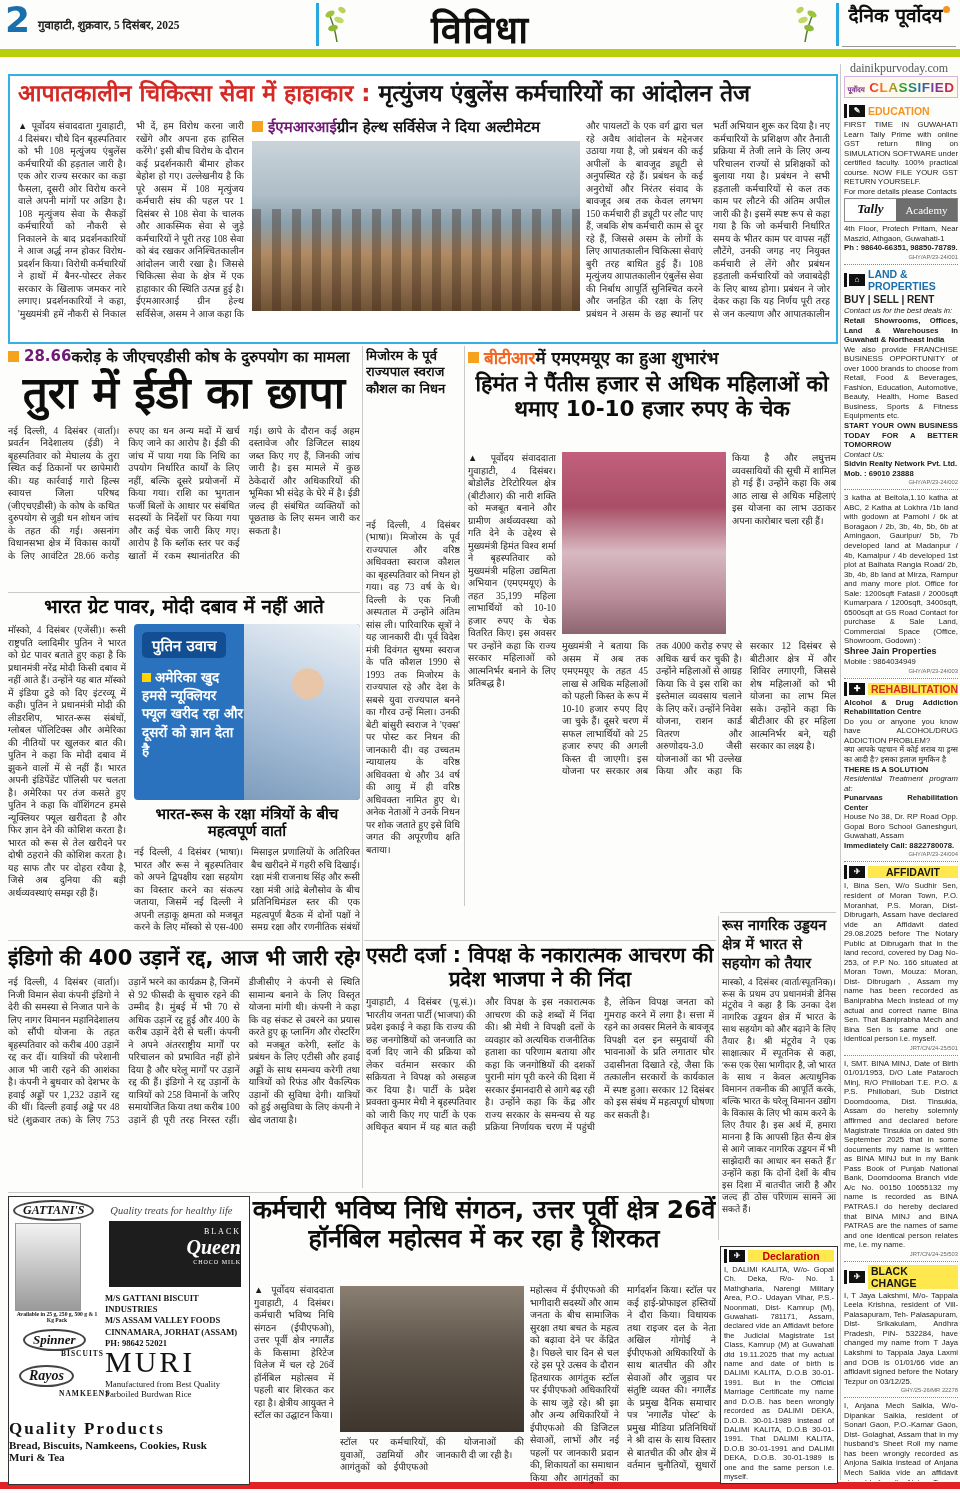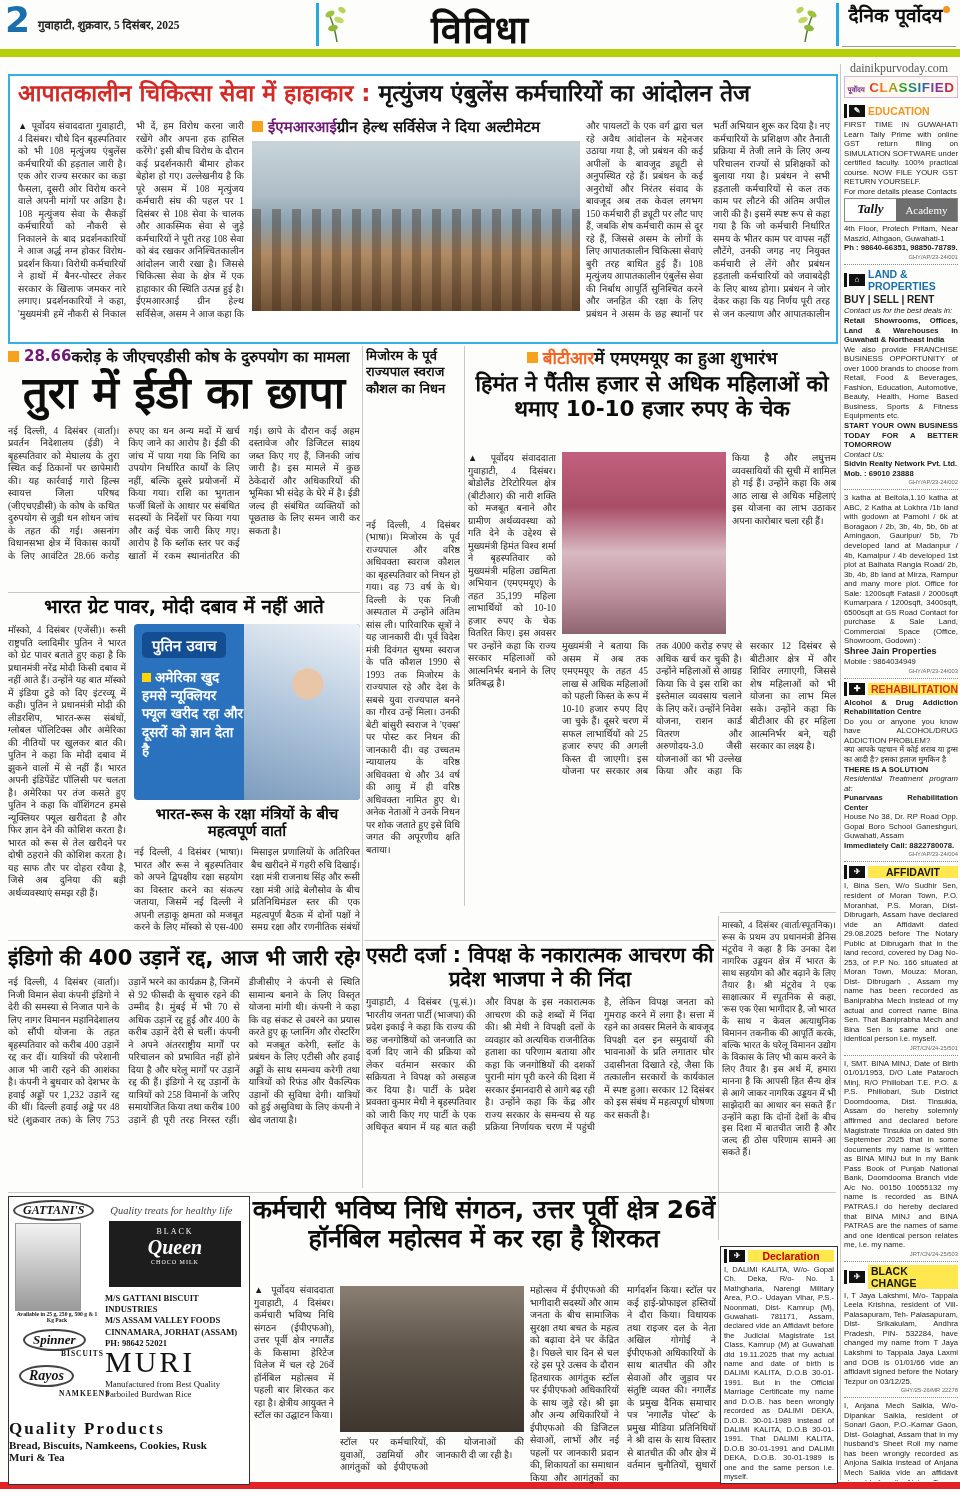--- a/index.html
+++ b/index.html
@@ -158,7 +158,7 @@
   </div>
 
   <div class="abs" style="left:468px;top:346px;width:368px;height:560px;overflow:hidden">
-    <div class="subhead sans" style="font-size:17px;justify-content:center">
+    <div class="subhead sans" style="font-size:17px;justify-content:flex-start">
       <span class="ksq"></span>
       <span style="color:#f26522">बीटीआर</span>
         <span> में एमएमयूए का हुआ शुभारंभ</span>

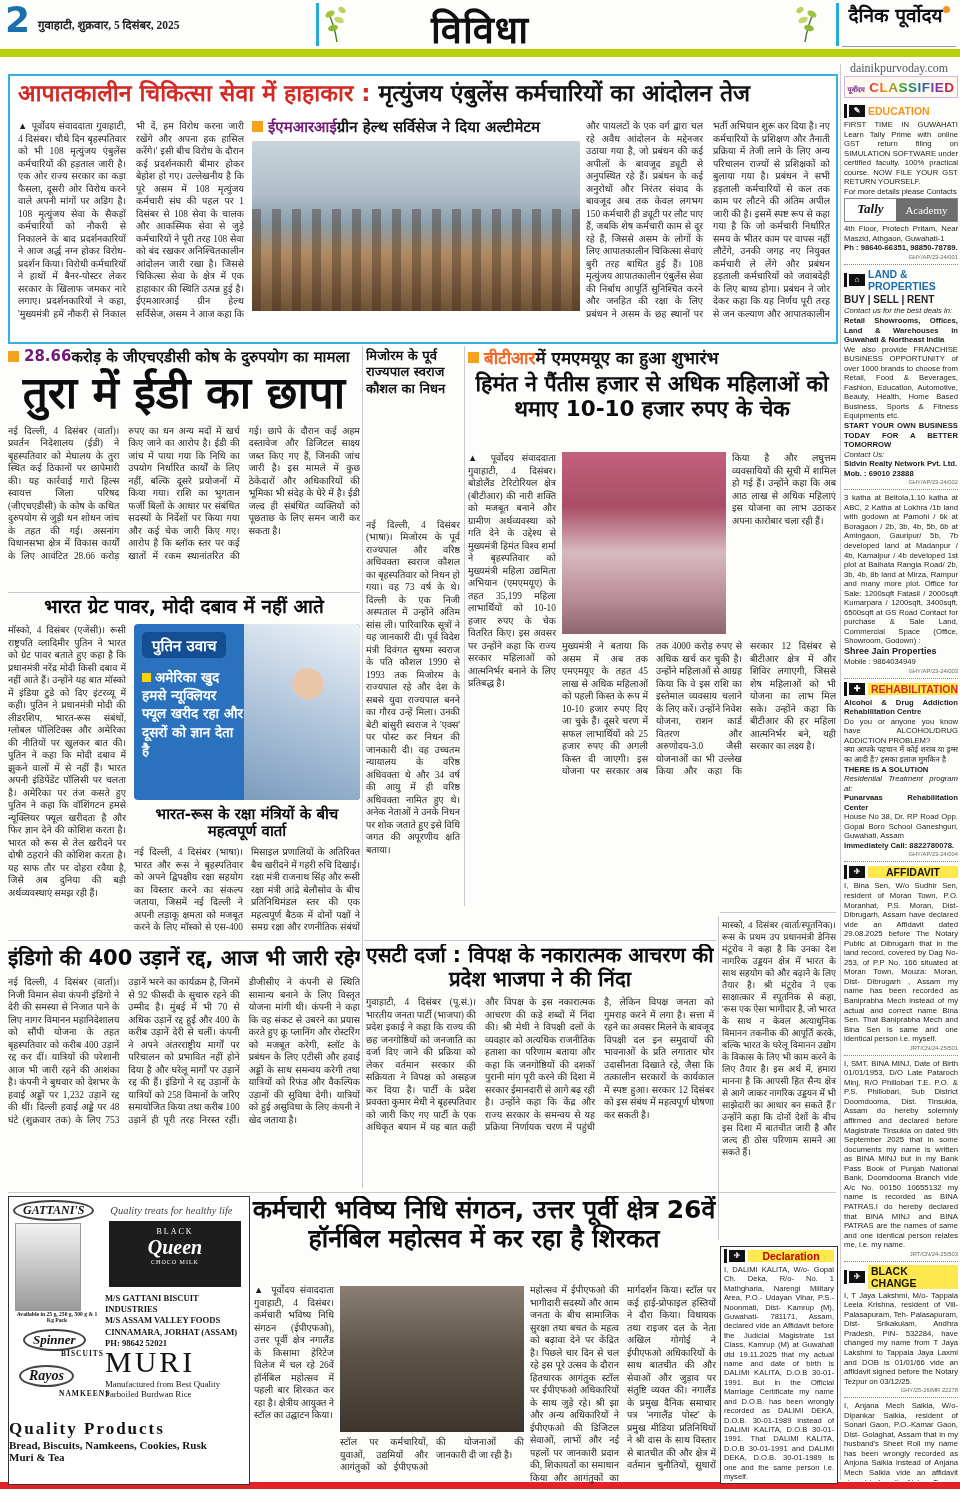--- a/index.html
+++ b/index.html
@@ -193,6 +193,7 @@
   </div>
 
   <div class="abs" style="left:722px;top:916px;width:114px;height:324px;overflow:hidden">
+    <div class="sans" style="font-weight:bold;font-size:14.5px;line-height:1.3">रूस नागरिक उड्डयन क्षेत्र में भारत से सहयोग को तैयार</div>
     <div class="bt" style="margin-top:4px;height:250px;font-size:9px;overflow:hidden">मास्को, 4 दिसंबर (वार्ता/स्पूतनिक)। रूस के प्रथम उप प्रधानमंत्री डेनिस मंटूरोव ने कहा है कि उनका देश नागरिक उड्डयन क्षेत्र में भारत के साथ सहयोग को और बढ़ाने के लिए तैयार है। श्री मंटूरोव ने एक साक्षात्कार में स्पूतनिक से कहा, 'रूस एक ऐसा भागीदार है, जो भारत के साथ न केवल अत्याधुनिक विमानन तकनीक की आपूर्ति करके, बल्कि भारत के घरेलू विमानन उद्योग के विकास के लिए भी काम करने के लिए तैयार है। इस अर्थ में, हमारा मानना है कि आपसी हित सैन्य क्षेत्र से आगे जाकर नागरिक उड्डयन में भी साझेदारी का आधार बन सकते हैं।' उन्होंने कहा कि दोनों देशों के बीच इस दिशा में बातचीत जारी है और जल्द ही ठोस परिणाम सामने आ सकते हैं।</div>
   </div>
 

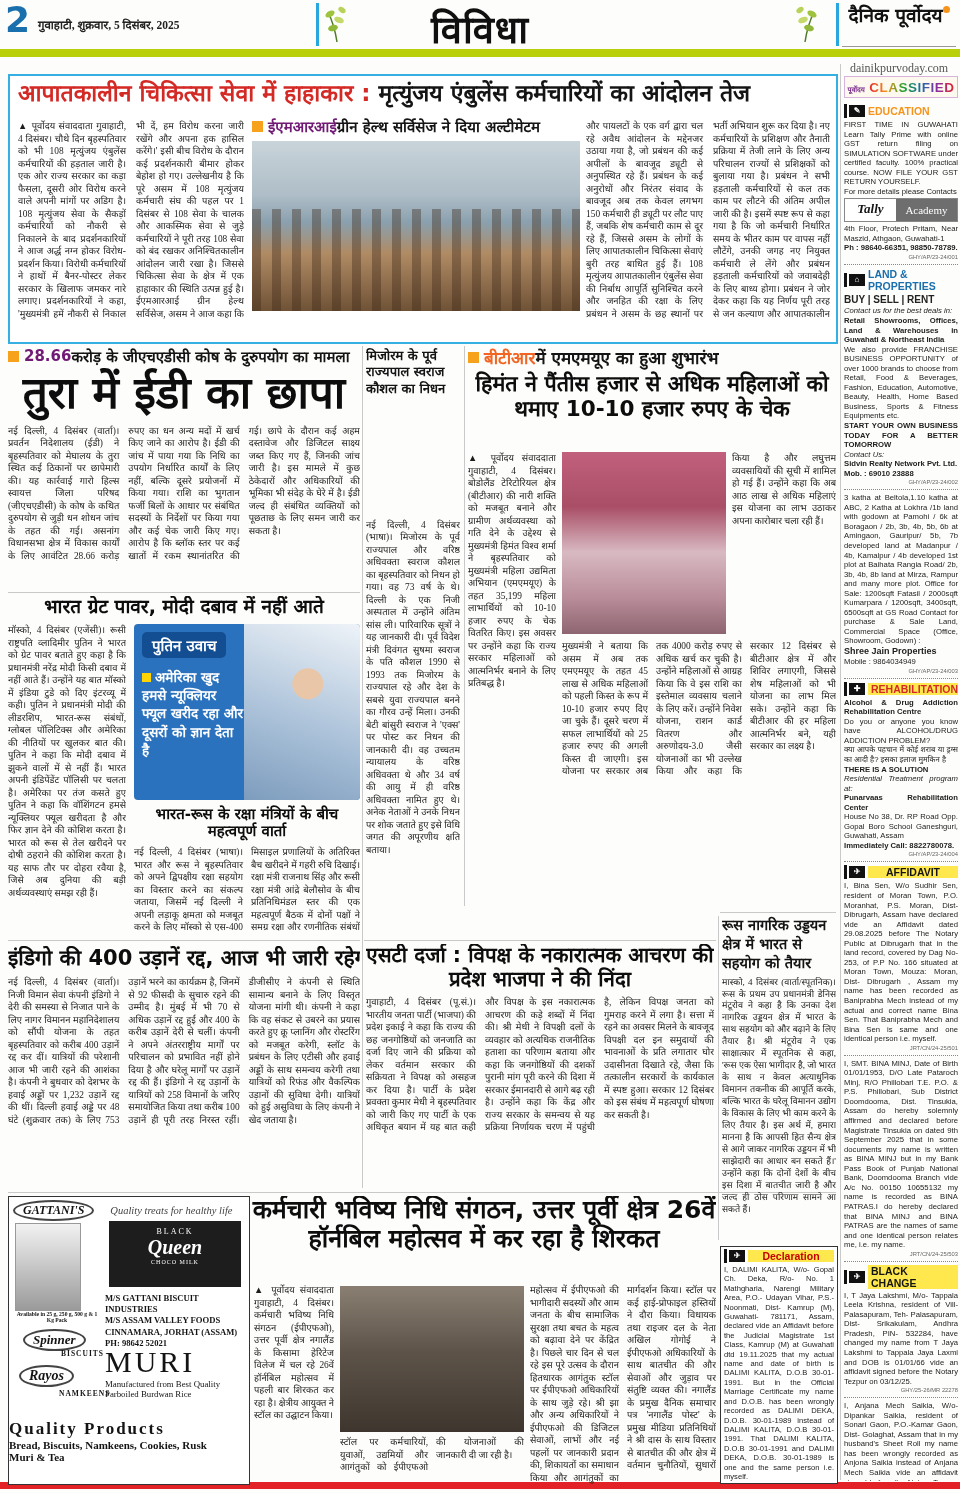--- a/index.html
+++ b/index.html
@@ -77,7 +77,7 @@
   .goval{border:2px solid #444;border-radius:50%;display:inline-block;padding:1px 8px;
          font-style:italic;font-weight:bold}
   .gpack{background:linear-gradient(180deg,#f2f2f2,#cfcfcf 40%,#9a9a9a);border:1px solid #999}
-  .gbq{background:#1d1d1d;color:#fff;text-align:center}
+  .gbq{background:#1d1d1d;color:#fff;text-align:right}
   
   .decl{position:absolute;left:720px;top:1246px;width:118px;height:238px;border:1px solid #333;background:#fff;
         padding:2px 3px;box-sizing:border-box;font-family:"Liberation Sans",sans-serif;overflow:hidden}

